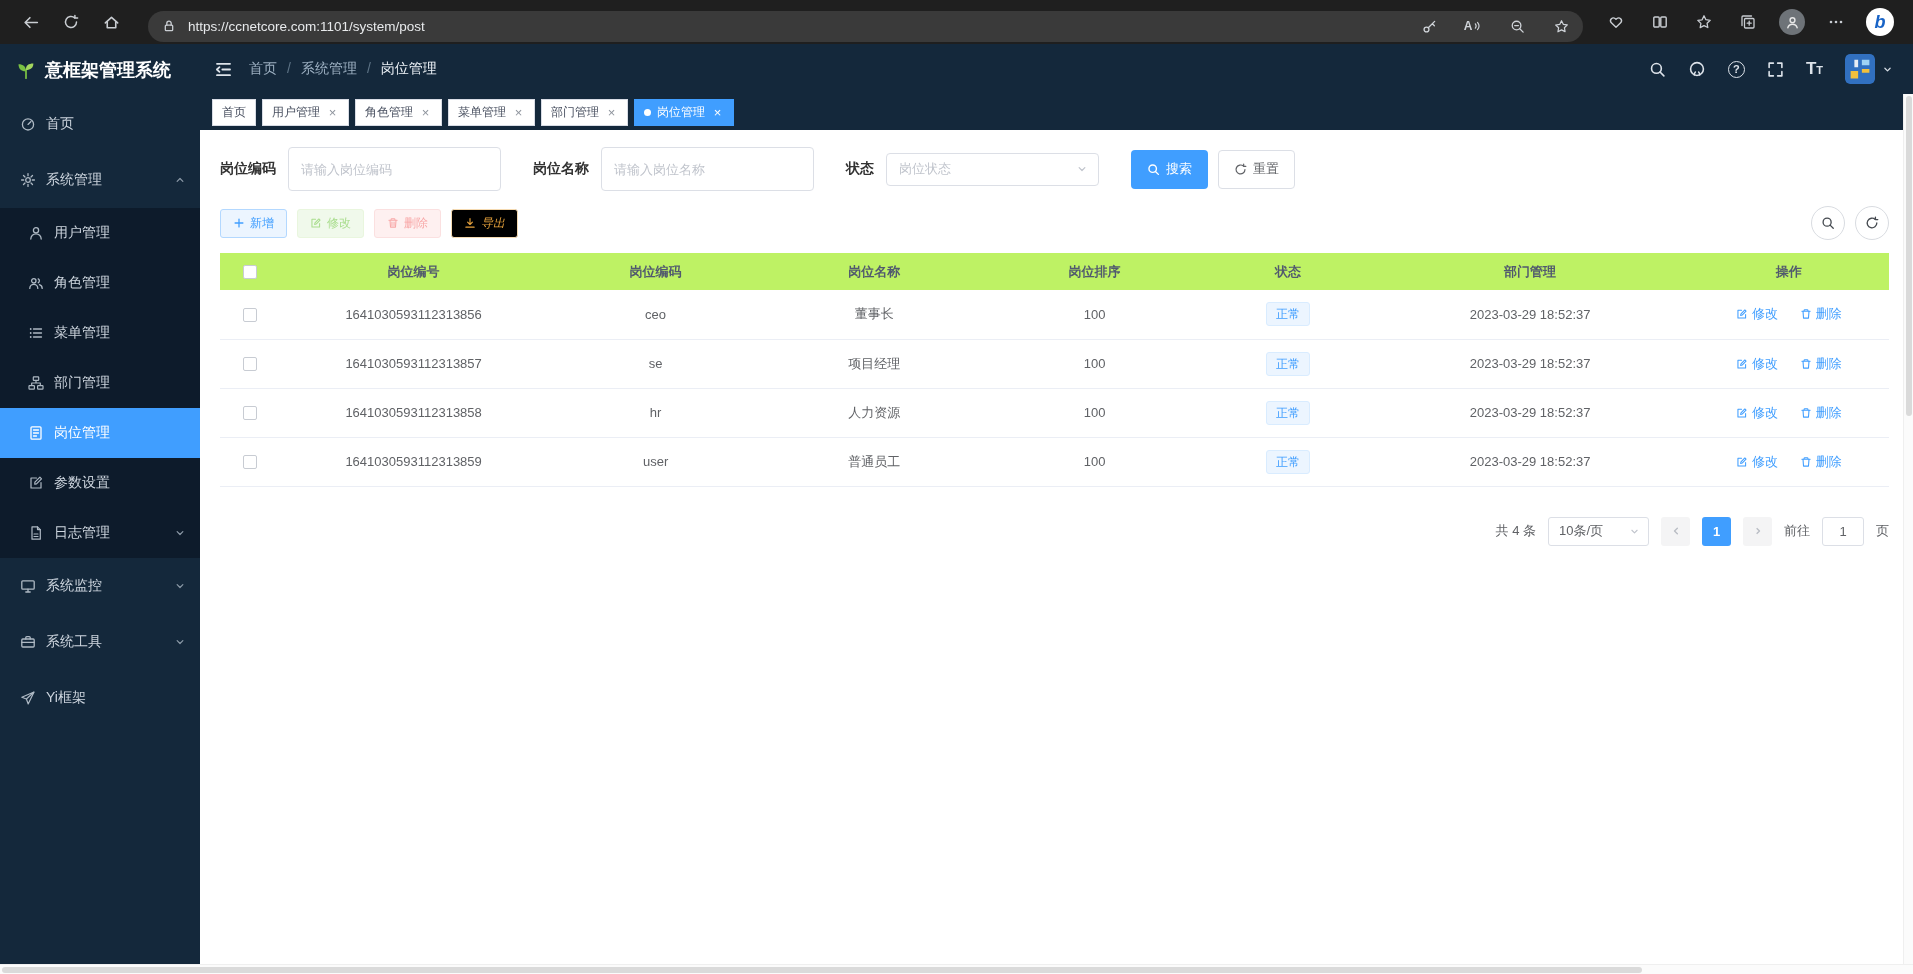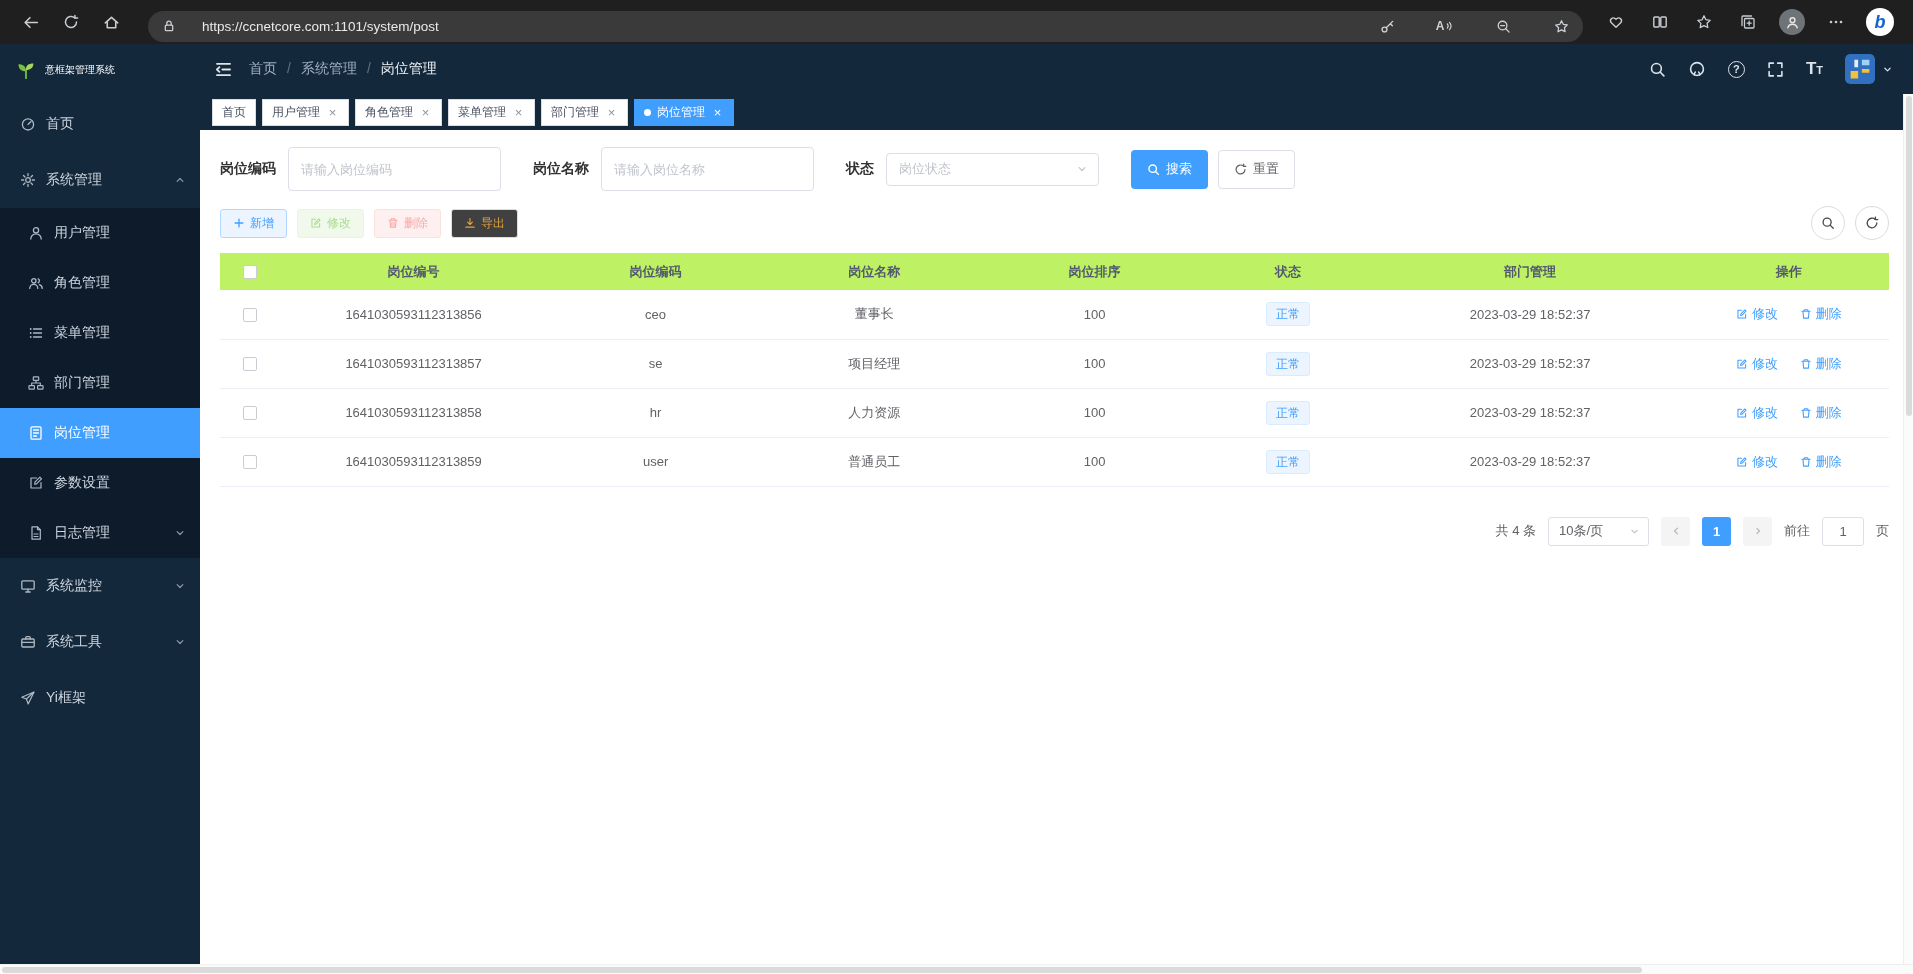--- a/index.html
+++ b/index.html
@@ -13,7 +13,7 @@
     display:flex;align-items:center;padding:0 14px;gap:6px;color:#c9cdd2;}
   .b-btn{width:34px;height:34px;border-radius:6px;display:flex;align-items:center;justify-content:center;flex:0 0 auto;color:#c9cdd2;}
   .address-bar{flex:1;height:31px;background:#3a3a3a;border-radius:16px;margin:8px 8px 0 14px;
-    display:flex;align-items:center;padding:0 6px 0 14px;gap:26px;min-width:0;}
+    display:flex;align-items:center;padding:0 6px 0 14px;gap:12px;min-width:0;}
   .url-text{font-size:13.5px;color:#e8eaec;white-space:nowrap;overflow:hidden;}
   .address-spacer{flex:1;}
   .pill-ic{width:32px;height:27px;display:flex;align-items:center;justify-content:center;color:#cfd3d8;border-radius:6px;flex:0 0 auto;}

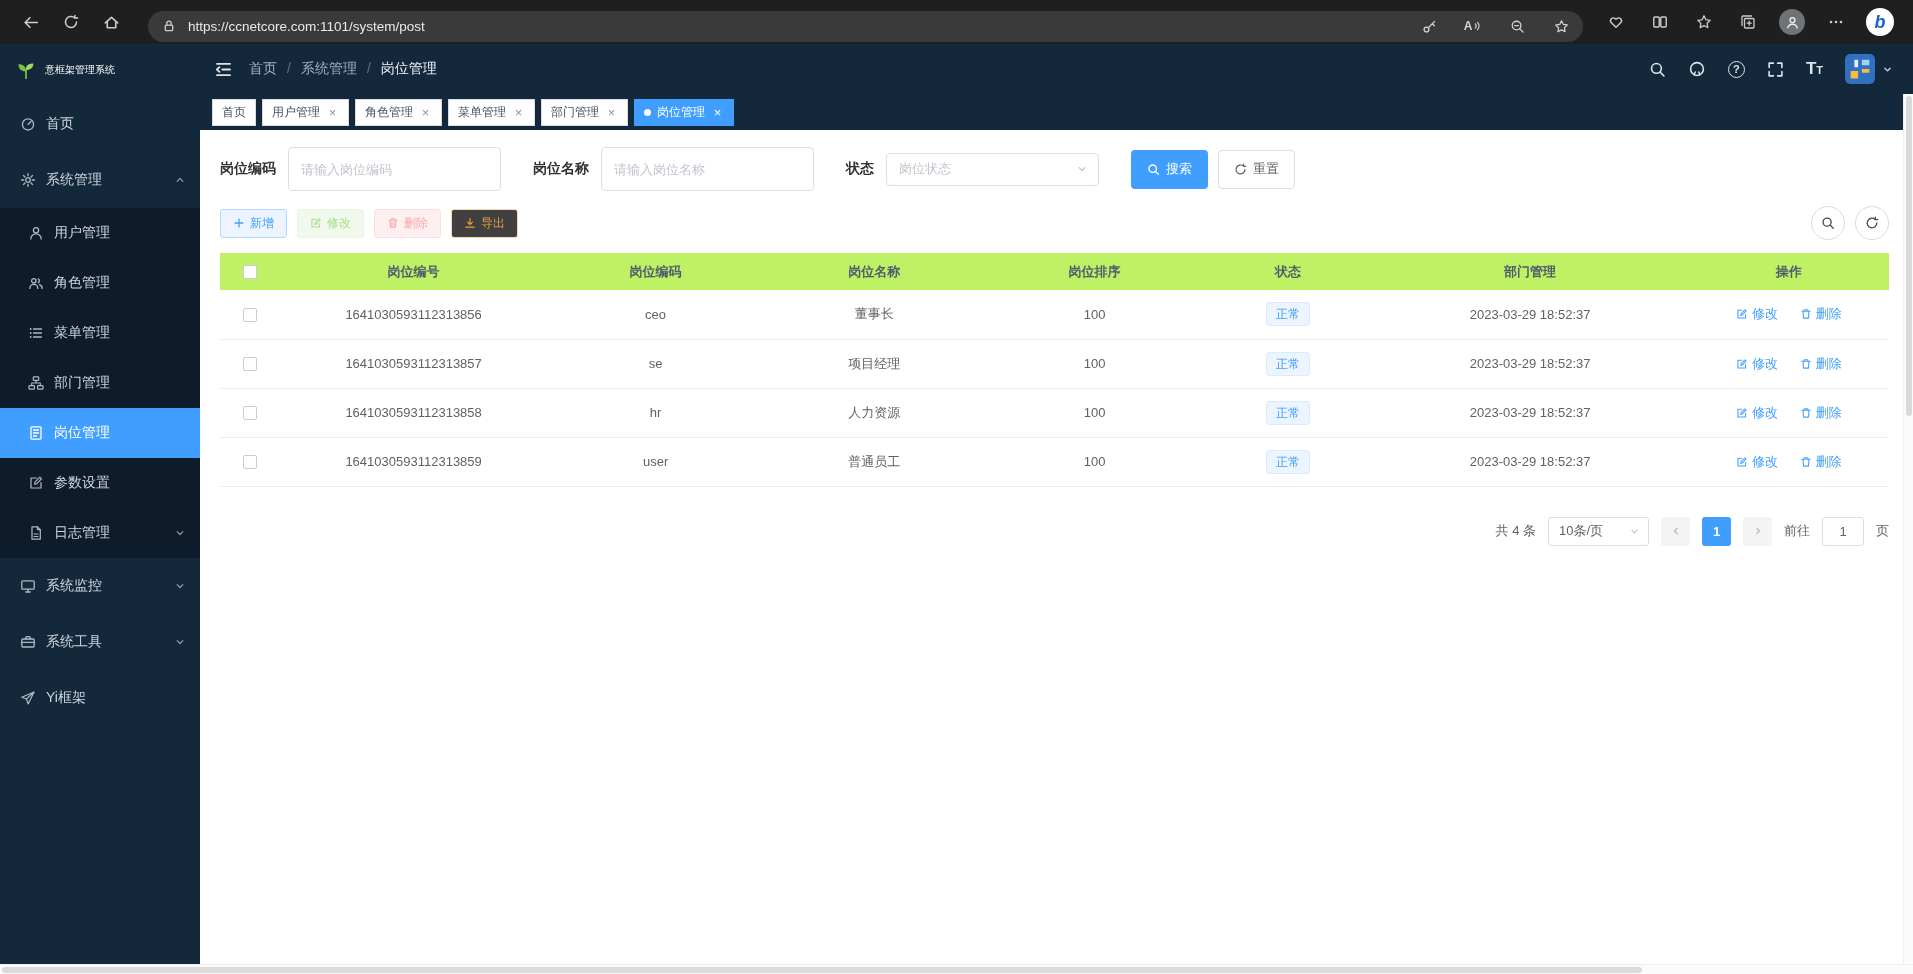--- a/index.html
+++ b/index.html
@@ -27,7 +27,7 @@
   .app{position:absolute;top:44px;left:0;right:0;bottom:0;}
   .sidebar{position:absolute;left:0;top:0;bottom:10px;width:200px;background:#14283b;overflow:hidden;}
   .logo-row{height:52px;display:flex;align-items:center;gap:9px;padding-left:16px;}
-  .logo-title{color:#fff;font-size:10px;font-weight:normal;}
+  .logo-title{color:#fff;font-size:18px;font-weight:bold;}
   .m-item{height:56px;display:flex;align-items:center;gap:10px;padding:0 14px 0 20px;cursor:pointer;
     font-size:14px;color:#cdd5de;}
   .m-item .grow{flex:1;}

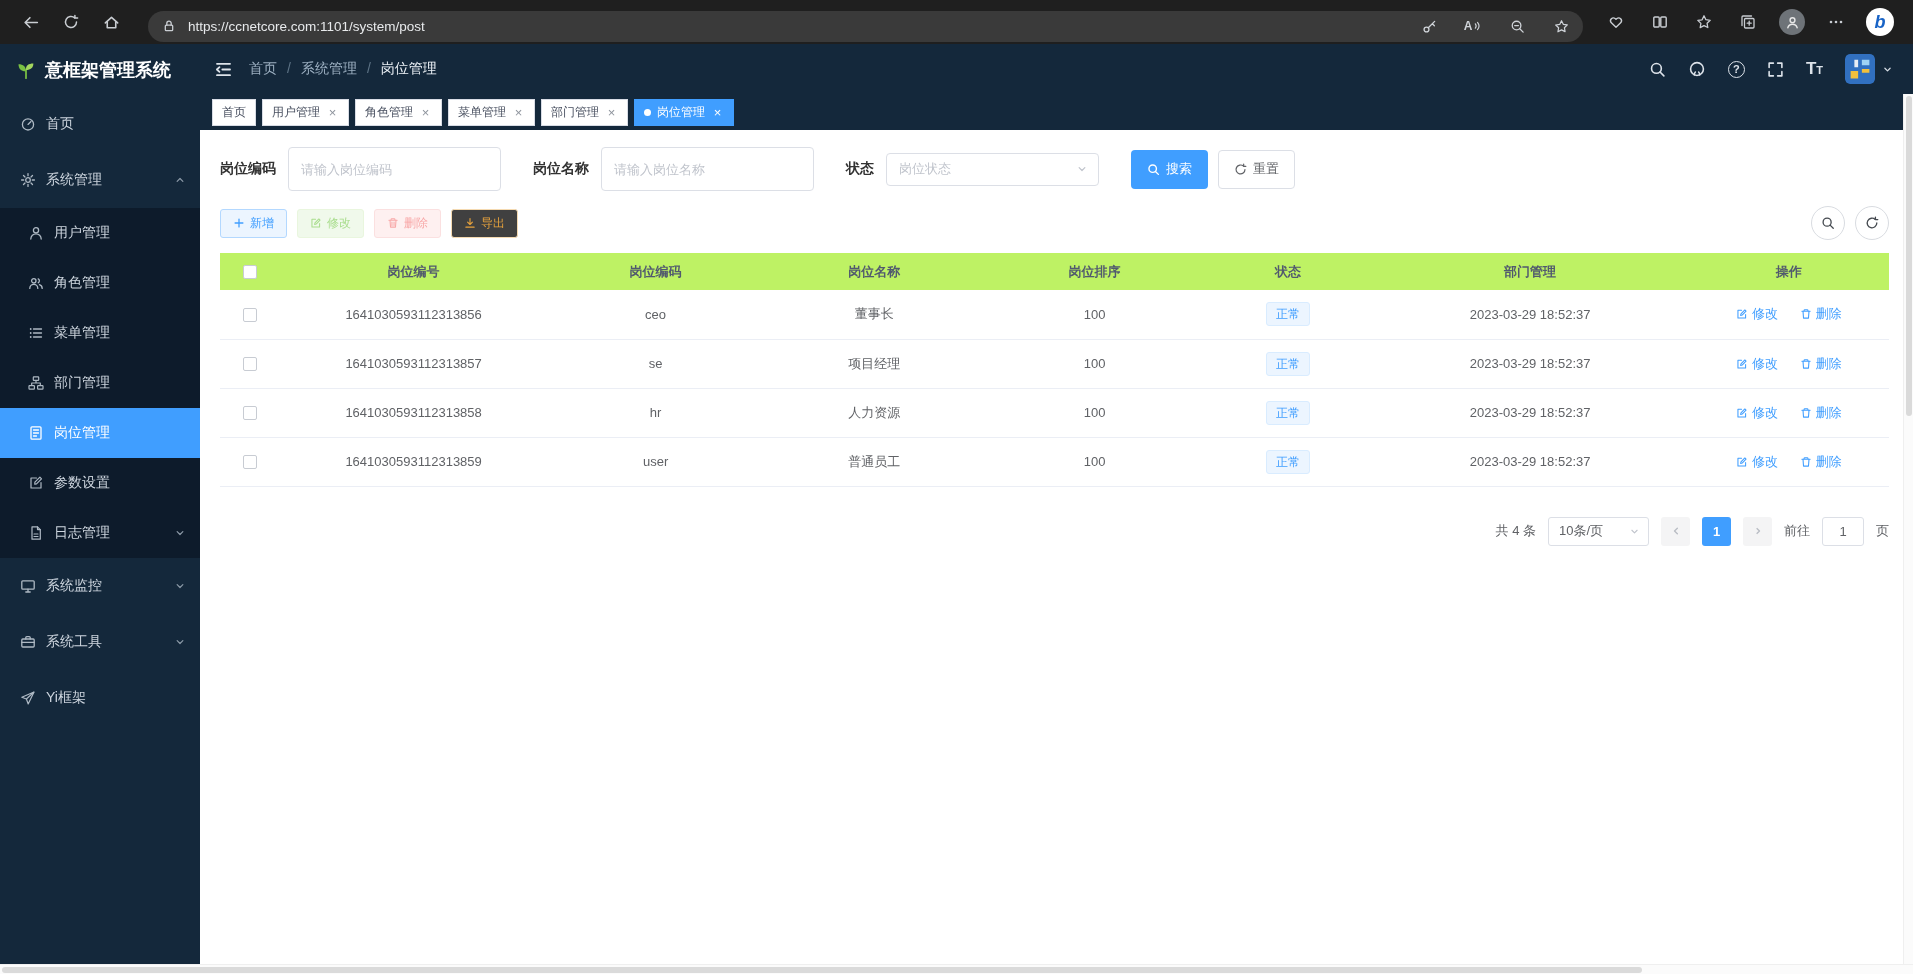--- a/index.html
+++ b/index.html
@@ -89,7 +89,7 @@
   .chip.add{background:#ecf5ff;border-color:#b3d8ff;color:#409eff;}
   .chip.edit{background:#f0f9eb;border-color:#e9f6de;color:#a9dd8d;cursor:not-allowed;}
   .chip.del{background:#fef0f0;border-color:#fbe0e0;color:#f8a8a8;cursor:not-allowed;}
-  .chip.exp{background:#404040;border-color:#f5dab1;color:#e6a23c;}
+  .chip.exp{background:#000000;border-color:#f5dab1;color:#e6a23c;font-style:italic;}
   .tool-right{margin-left:auto;display:flex;gap:10px;}
   .circle-btn{width:34px;height:34px;border-radius:50%;border:1px solid #d9dce1;background:#fff;
     display:flex;align-items:center;justify-content:center;color:#44494f;cursor:pointer;}

